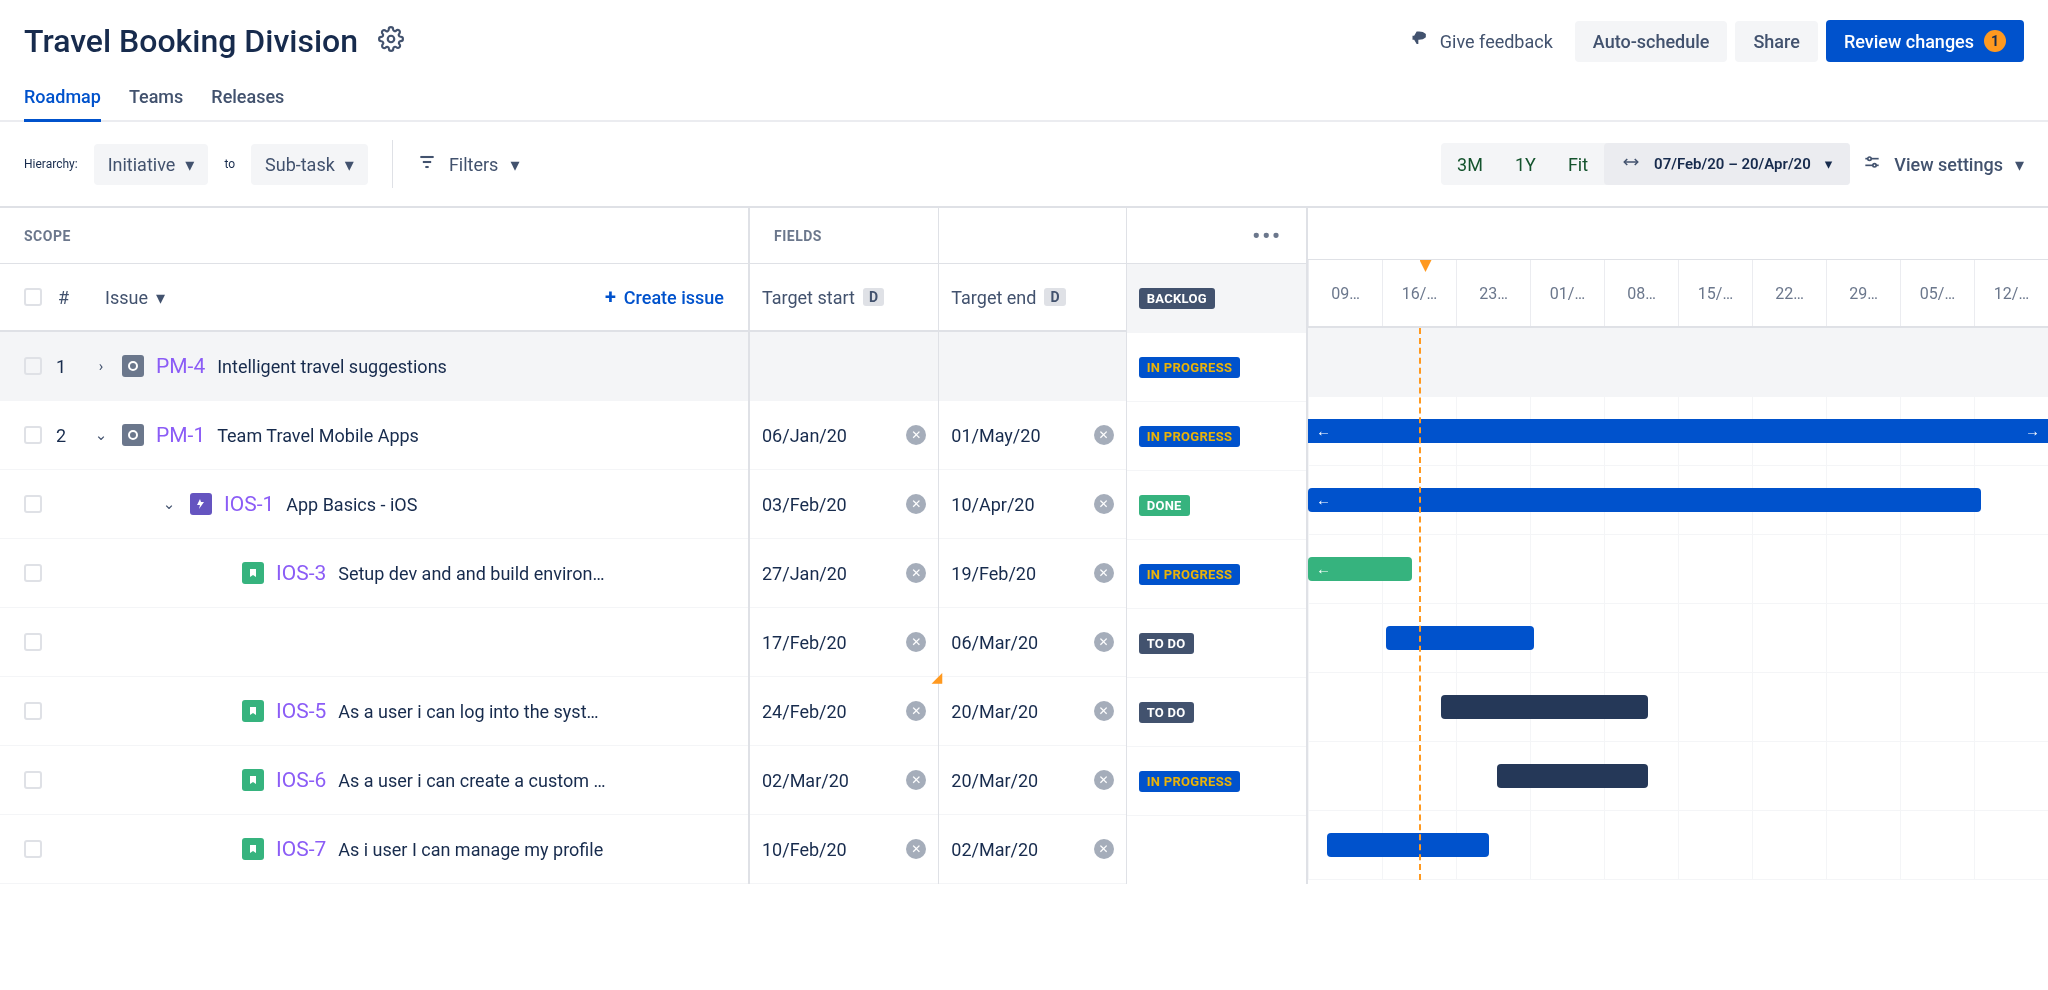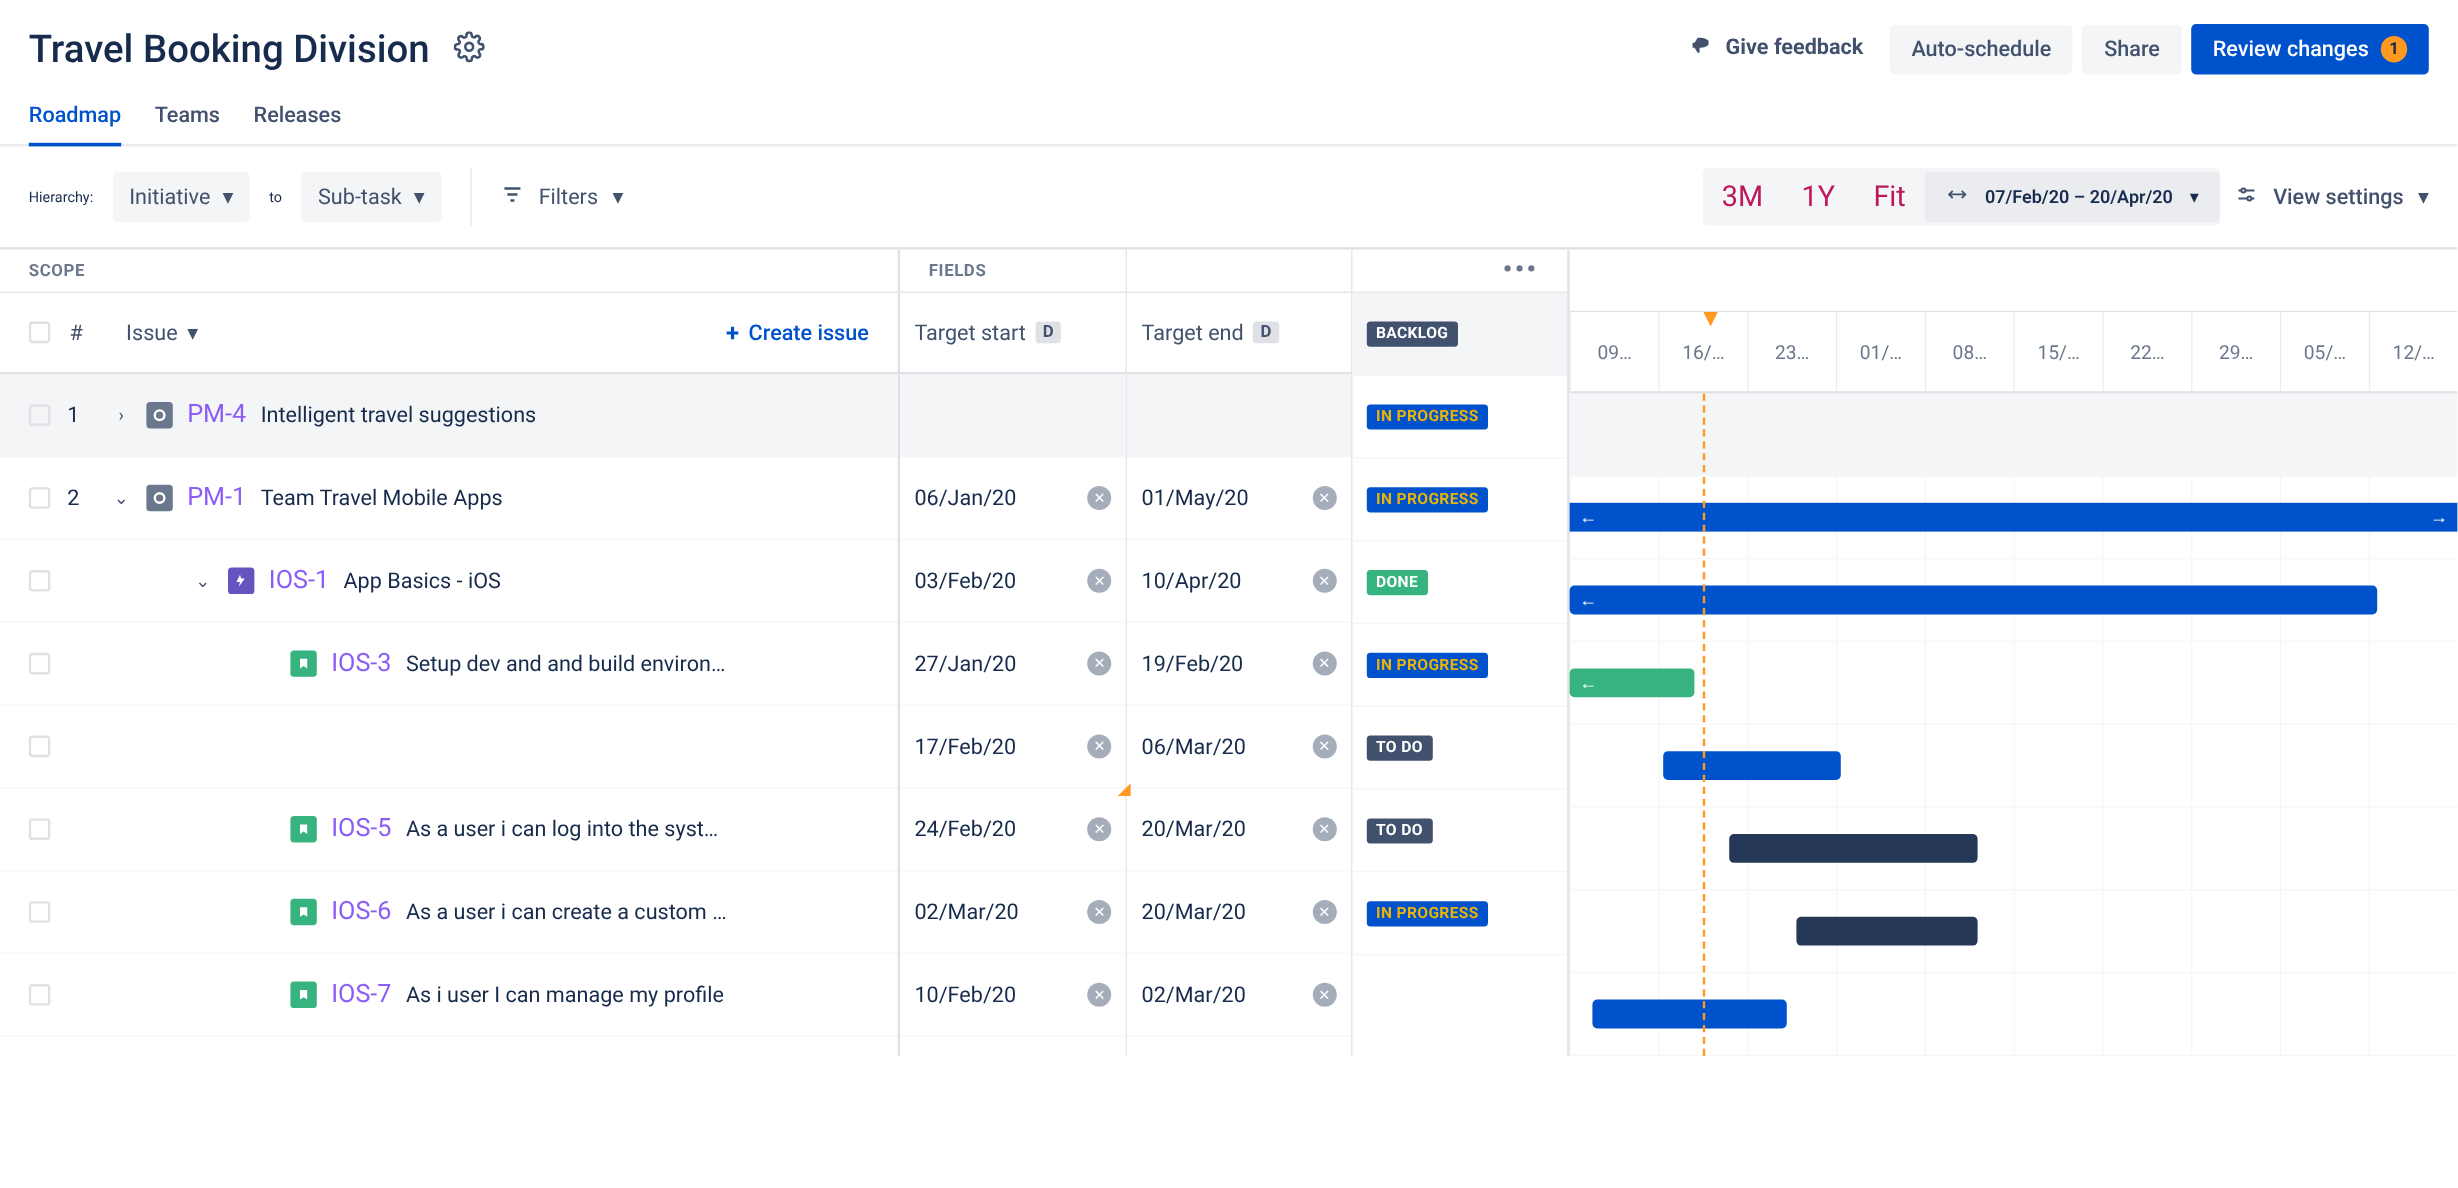--- a/index.html
+++ b/index.html
@@ -8,7 +8,7 @@
 .title{font-size:32px;font-weight:500;color:#172B4D}
 .gear{margin-left:20px;color:#42526E;cursor:pointer}
 .header-right{margin-left:auto;display:flex;align-items:center;gap:8px}
-.feedback{display:flex;align-items:flex-start;gap:10px;color:#42526E;font-weight:700;padding:6px 14px}
+.feedback{display:flex;align-items:center;gap:10px;color:#42526E;font-weight:400;padding:6px 14px}
 .btn-light{background:#F4F5F7;border:none;color:#42526E;font-weight:500;padding:10px 18px;border-radius:4px;font-size:18px;cursor:pointer}
 .btn-primary{background:#0052CC;border:none;color:#fff;font-weight:500;padding:10px 18px;border-radius:4px;font-size:18px;display:flex;align-items:center;gap:10px;cursor:pointer}
 .badge-count{background:#FF991F;color:#172B4D;width:22px;height:22px;border-radius:50%;display:flex;align-items:center;justify-content:center;font-size:14px;font-weight:700}

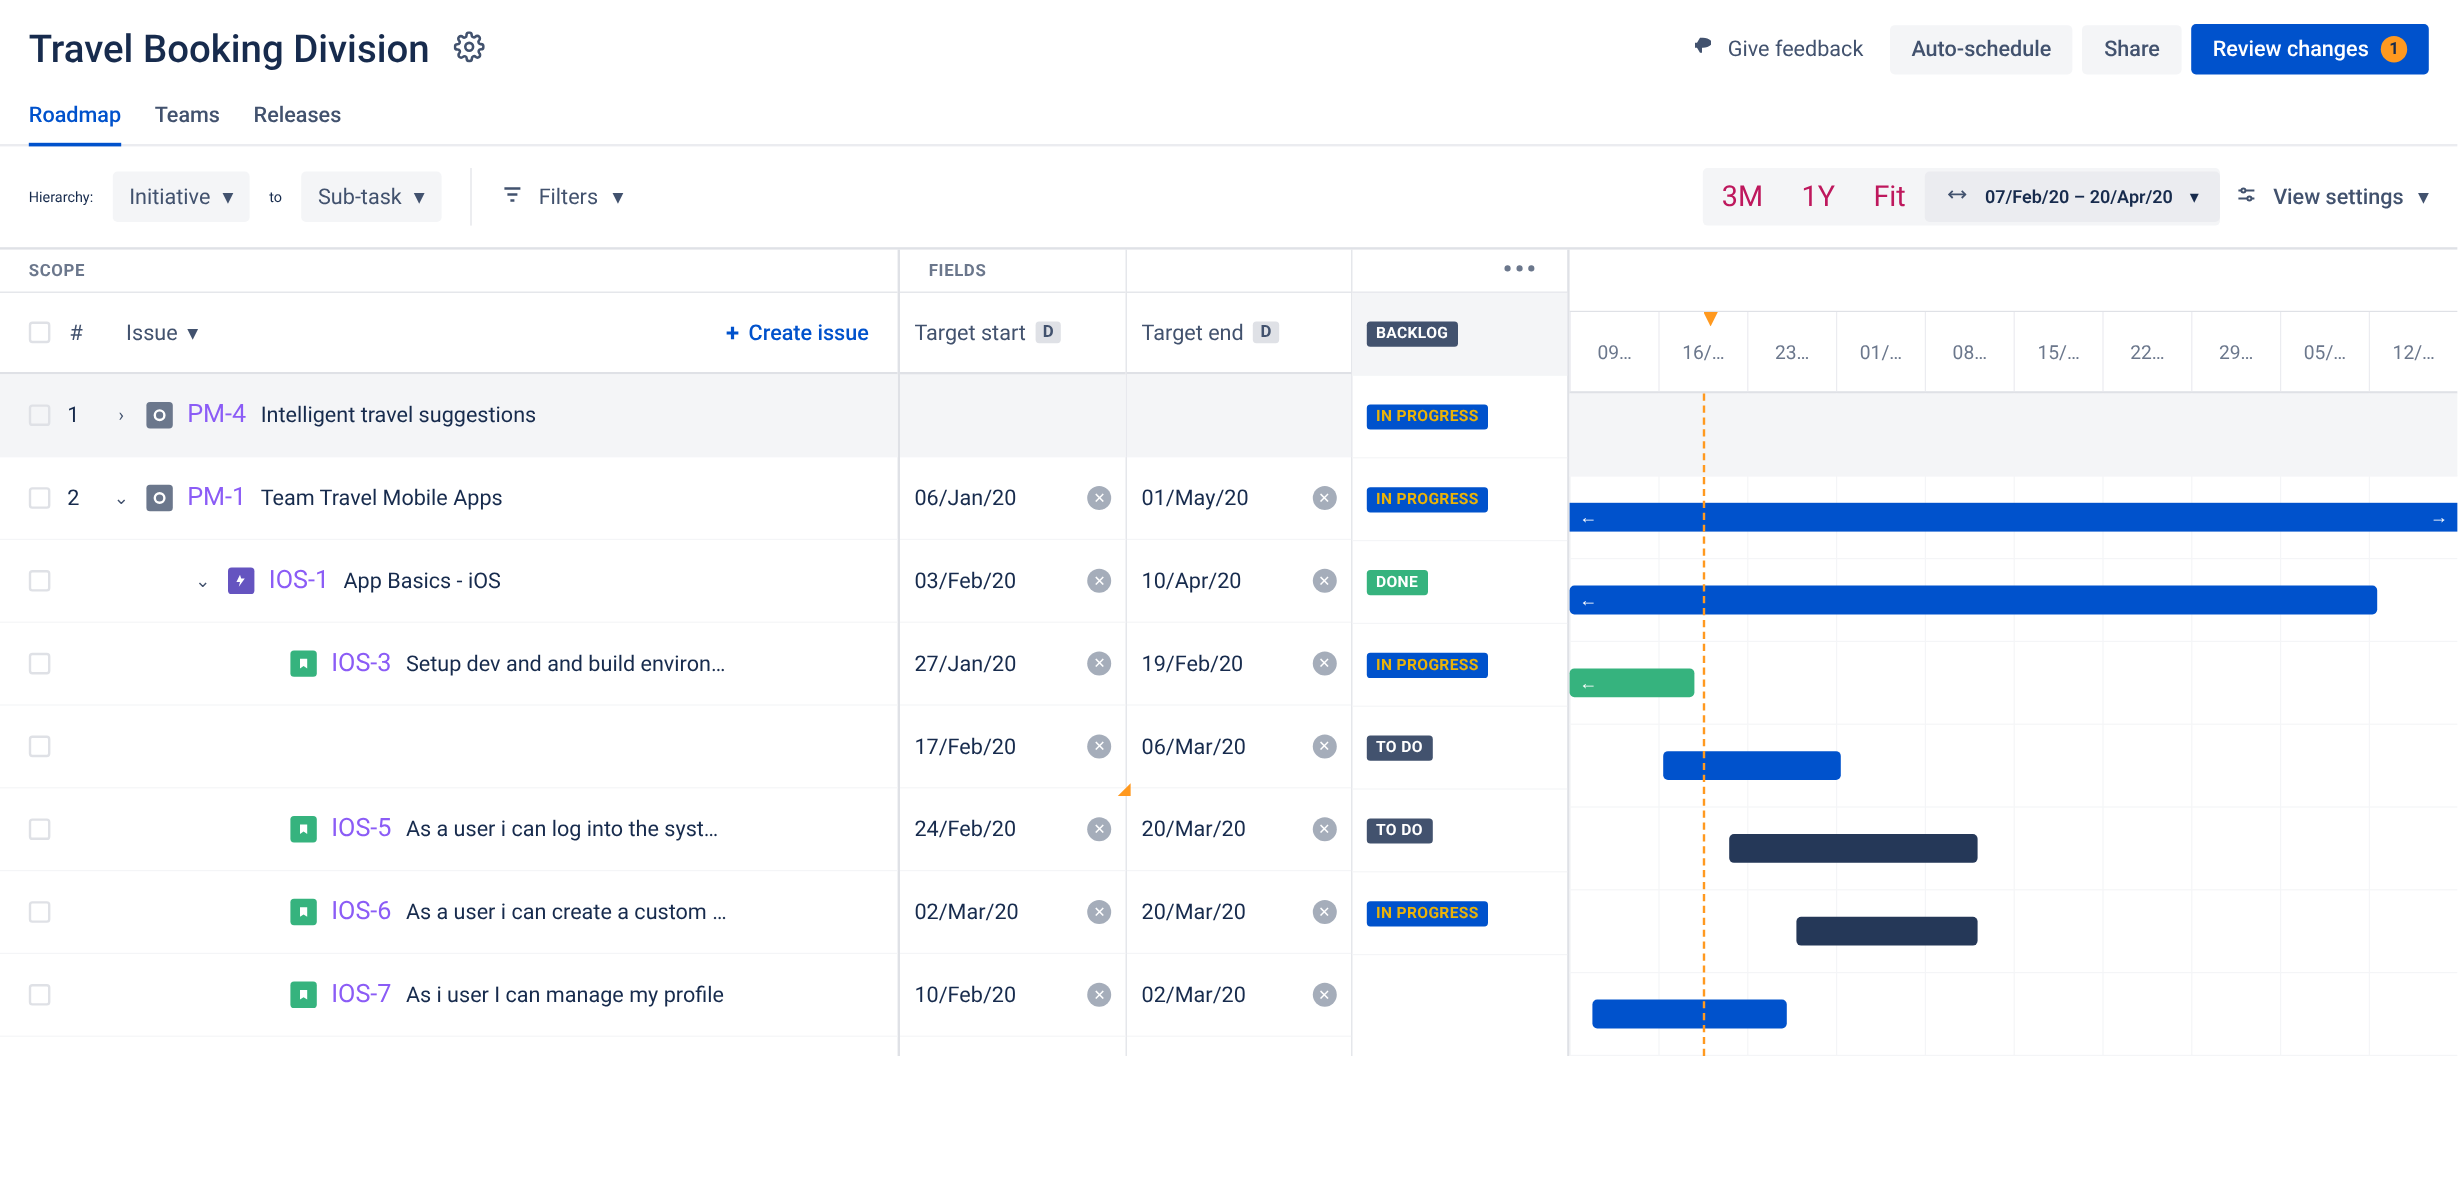--- a/index.html
+++ b/index.html
@@ -21,7 +21,7 @@
 .divider-v{width:1px;background:#DFE1E6;height:48px;margin:0 8px}
 .filters{display:flex;align-items:center;gap:12px;color:#42526E;font-size:18px;cursor:pointer}
 .range-group{display:flex;align-items:center;background:#F4F5F7;border-radius:4px}
-.range-item{padding:10px 16px;font-size:24px;color:#be185d;cursor:pointer}
+.range-item{padding:10px 16px;font-size:18px;color:#14532d;cursor:pointer}
 .range-date{background:#EBECF0;padding:10px 18px;display:flex;align-items:center;gap:14px;border-radius:4px;cursor:pointer}
 .view-settings{display:flex;align-items:center;gap:12px;font-size:18px;color:#42526E;cursor:pointer}
 .grid{display:flex;border-top:2px solid #DFE1E6}

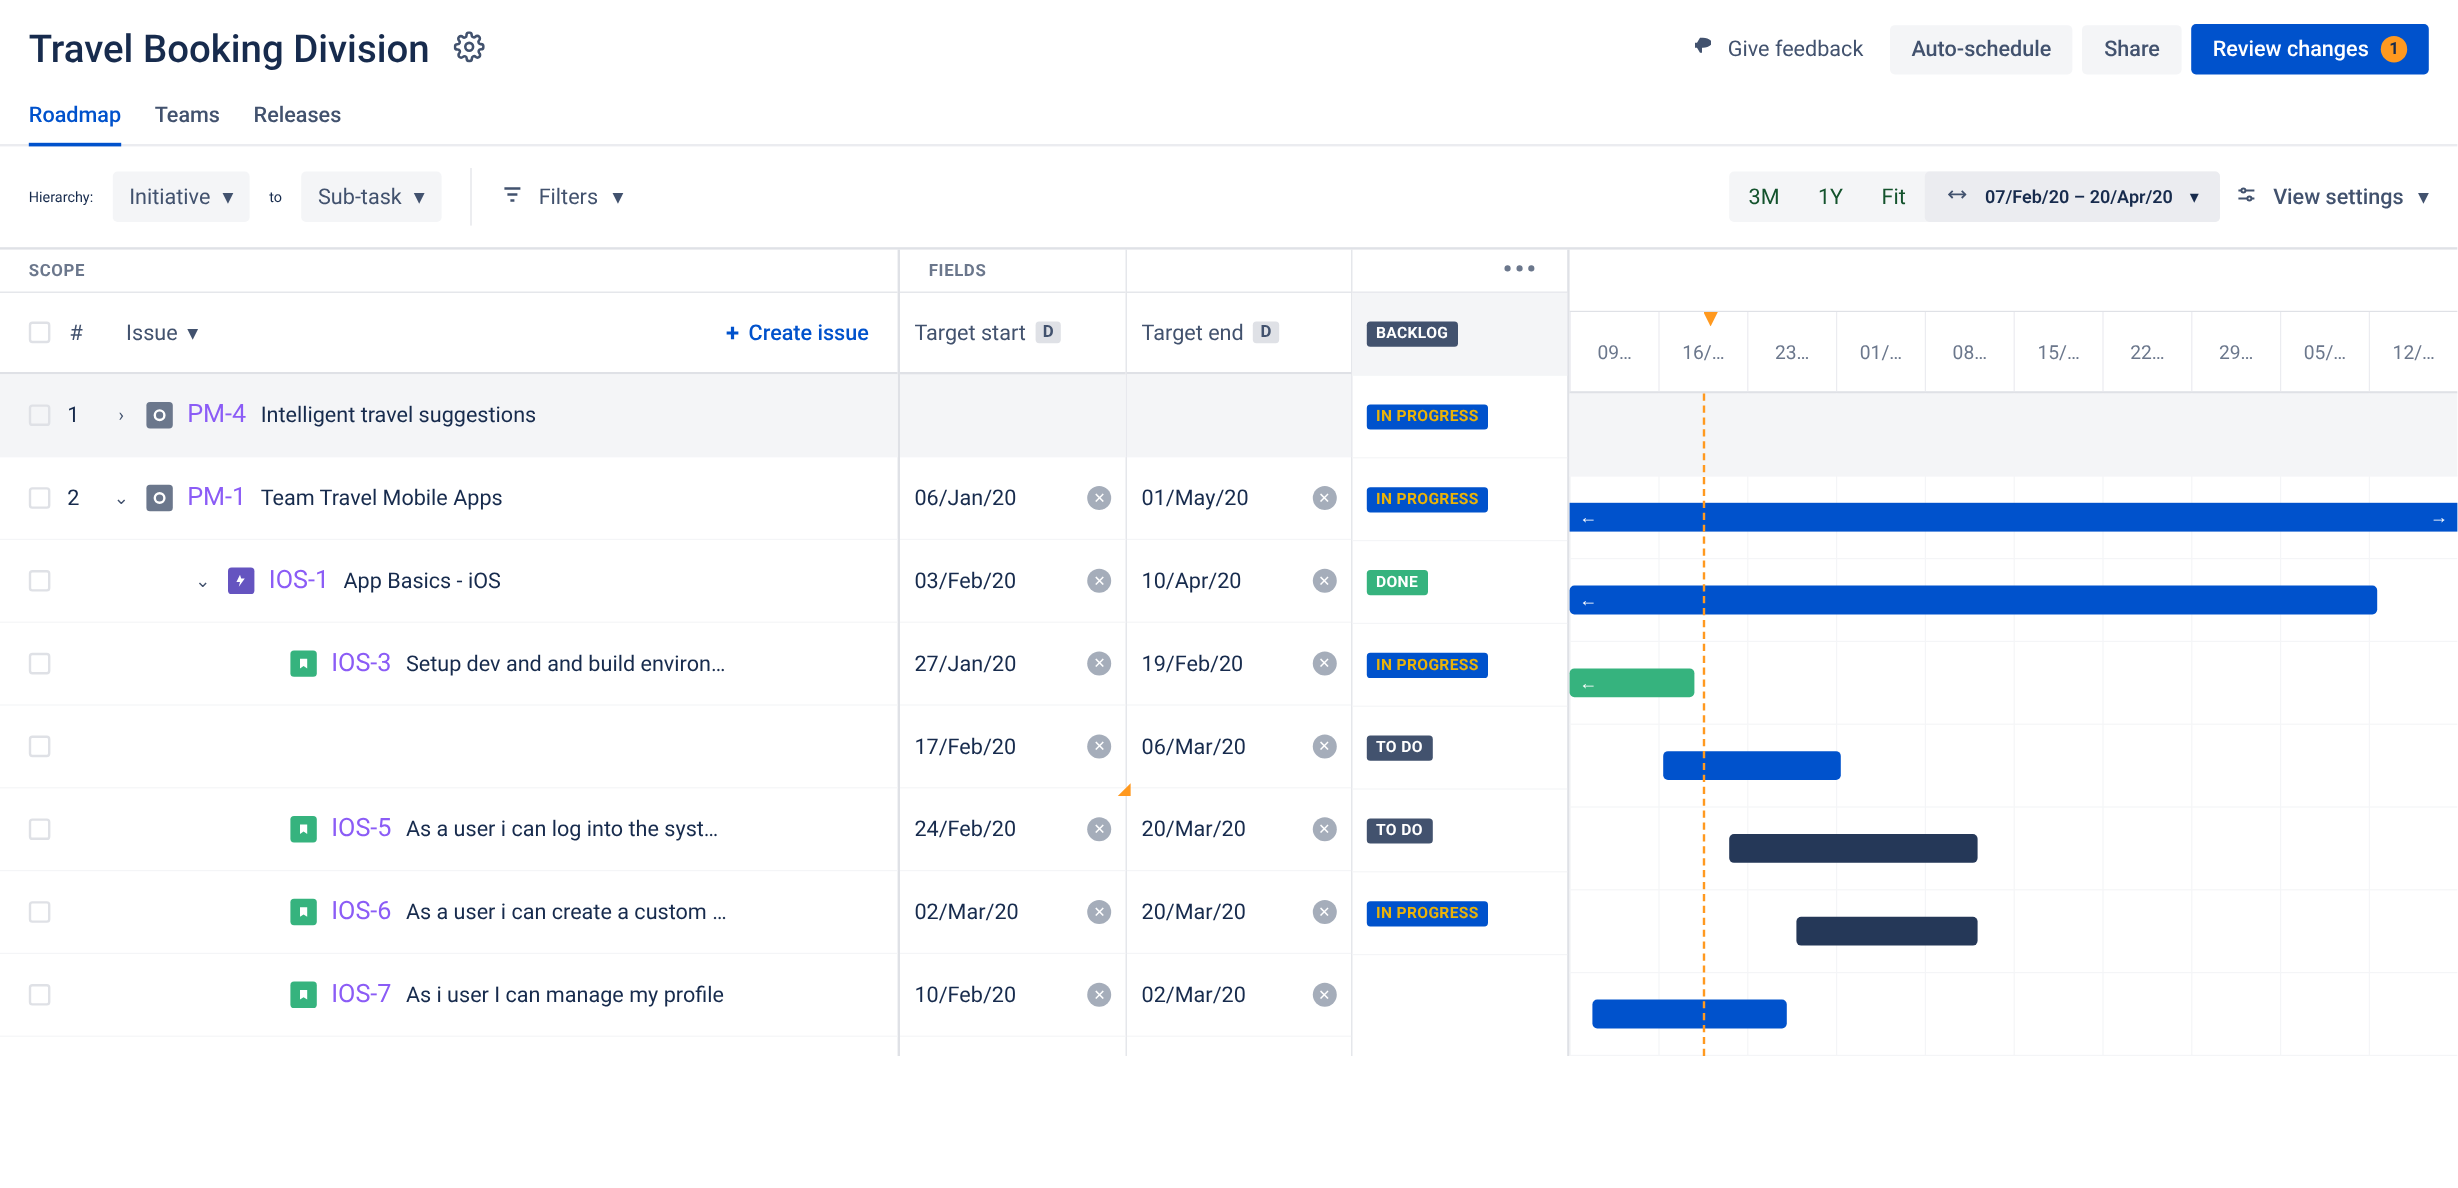--- a/index.html
+++ b/index.html
@@ -28,7 +28,7 @@
 .col-scope{width:750px;border-right:2px solid #DFE1E6}
 .col-fields{width:558px;border-right:2px solid #DFE1E6;display:flex}
 .col-timeline{flex:1;position:relative}
-.section-header{padding:14px 24px;font-size:14px;font-weight:700;color:#6B778C;letter-spacing:.5px;display:flex;align-items:center;border-bottom:1px solid #DFE1E6;height:36px}
+.section-header{padding:14px 24px;font-size:14px;font-weight:700;color:#6B778C;letter-spacing:.5px;display:flex;align-items:center;border-bottom:1px solid #DFE1E6;height:56px}
 .field-col{border-right:1px solid #DFE1E6;display:flex;flex-direction:column}
 .fc-start{width:190px}
 .fc-end{width:188px}

